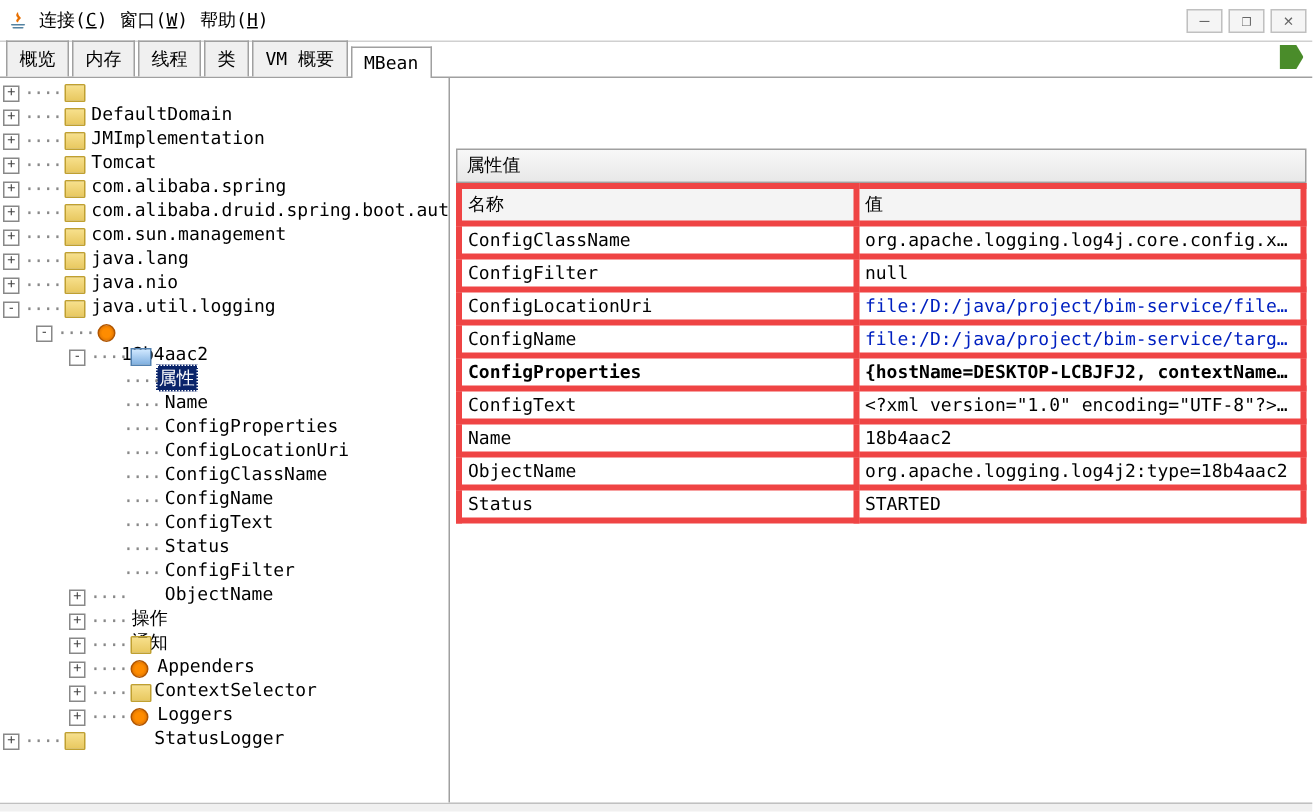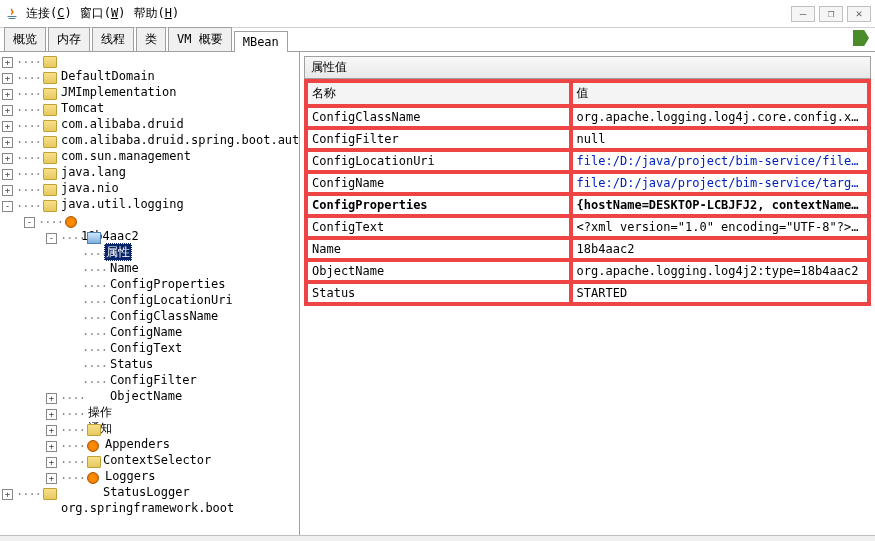--- a/index.html
+++ b/index.html
@@ -26,7 +26,7 @@
 .dots { color: #888; letter-spacing: -1px; margin: 0 2px 0 0; }
 .label { padding: 0 1px; margin-top: 28px; }
 .right-panel { flex: 1; display: flex; flex-direction: column; padding: 4px; }
-.attr-header { background: linear-gradient(#f8f8f8, #e8e8e8); border: 1px solid #a0a0a0; padding: 2px 6px; font-size: 12px; }
+.attr-header { background: linear-gradient(#f8f8f8, #e8e8e8); border: 1px solid #a0a0a0; padding: 2px 6px; font-size: 12px; margin-top: 43px; }
 .attr-table { border: 1px solid #000; border-top: none; width: 100%; border-collapse: collapse; table-layout: fixed; }
 .attr-table th, .attr-table td { border: 4px solid #ef4444; padding: 2px 4px; font-size: 12px; text-align: left; height: 16px; overflow: hidden; white-space: nowrap; text-overflow: ellipsis; }
 .attr-table th { background: #f4f4f4; font-weight: normal; }

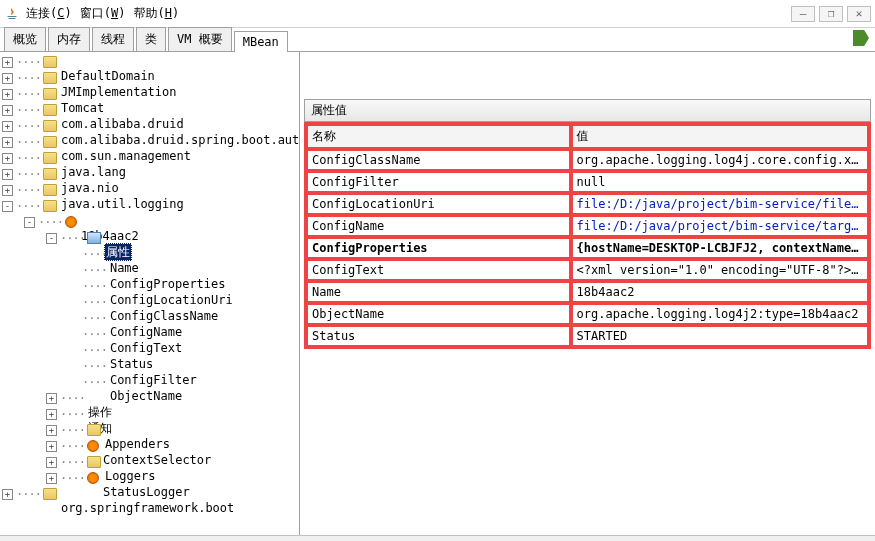--- a/index.html
+++ b/index.html
@@ -86,7 +86,7 @@
         <span class="toggle">+</span>
         <span class="dots">····</span>
         <span class="icon folder"></span>
-        <span class="label">com.alibaba.druid</span>
+        <span class="label">com.alibaba.spring</span>
       </div>
     <div class="tree-node">
         <span class="toggle">+</span>

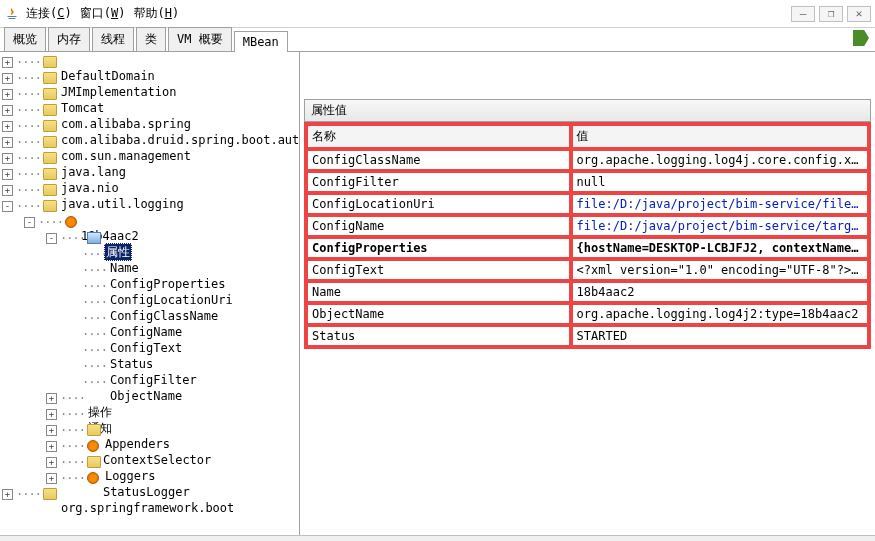--- a/index.html
+++ b/index.html
@@ -218,7 +218,6 @@
         <span class="toggle">+</span>
         <span class="dots">····</span>
         <span class="icon folder"></span>
-        <span class="label">org.springframework.boot</span>
       </div>
   </div>
 

